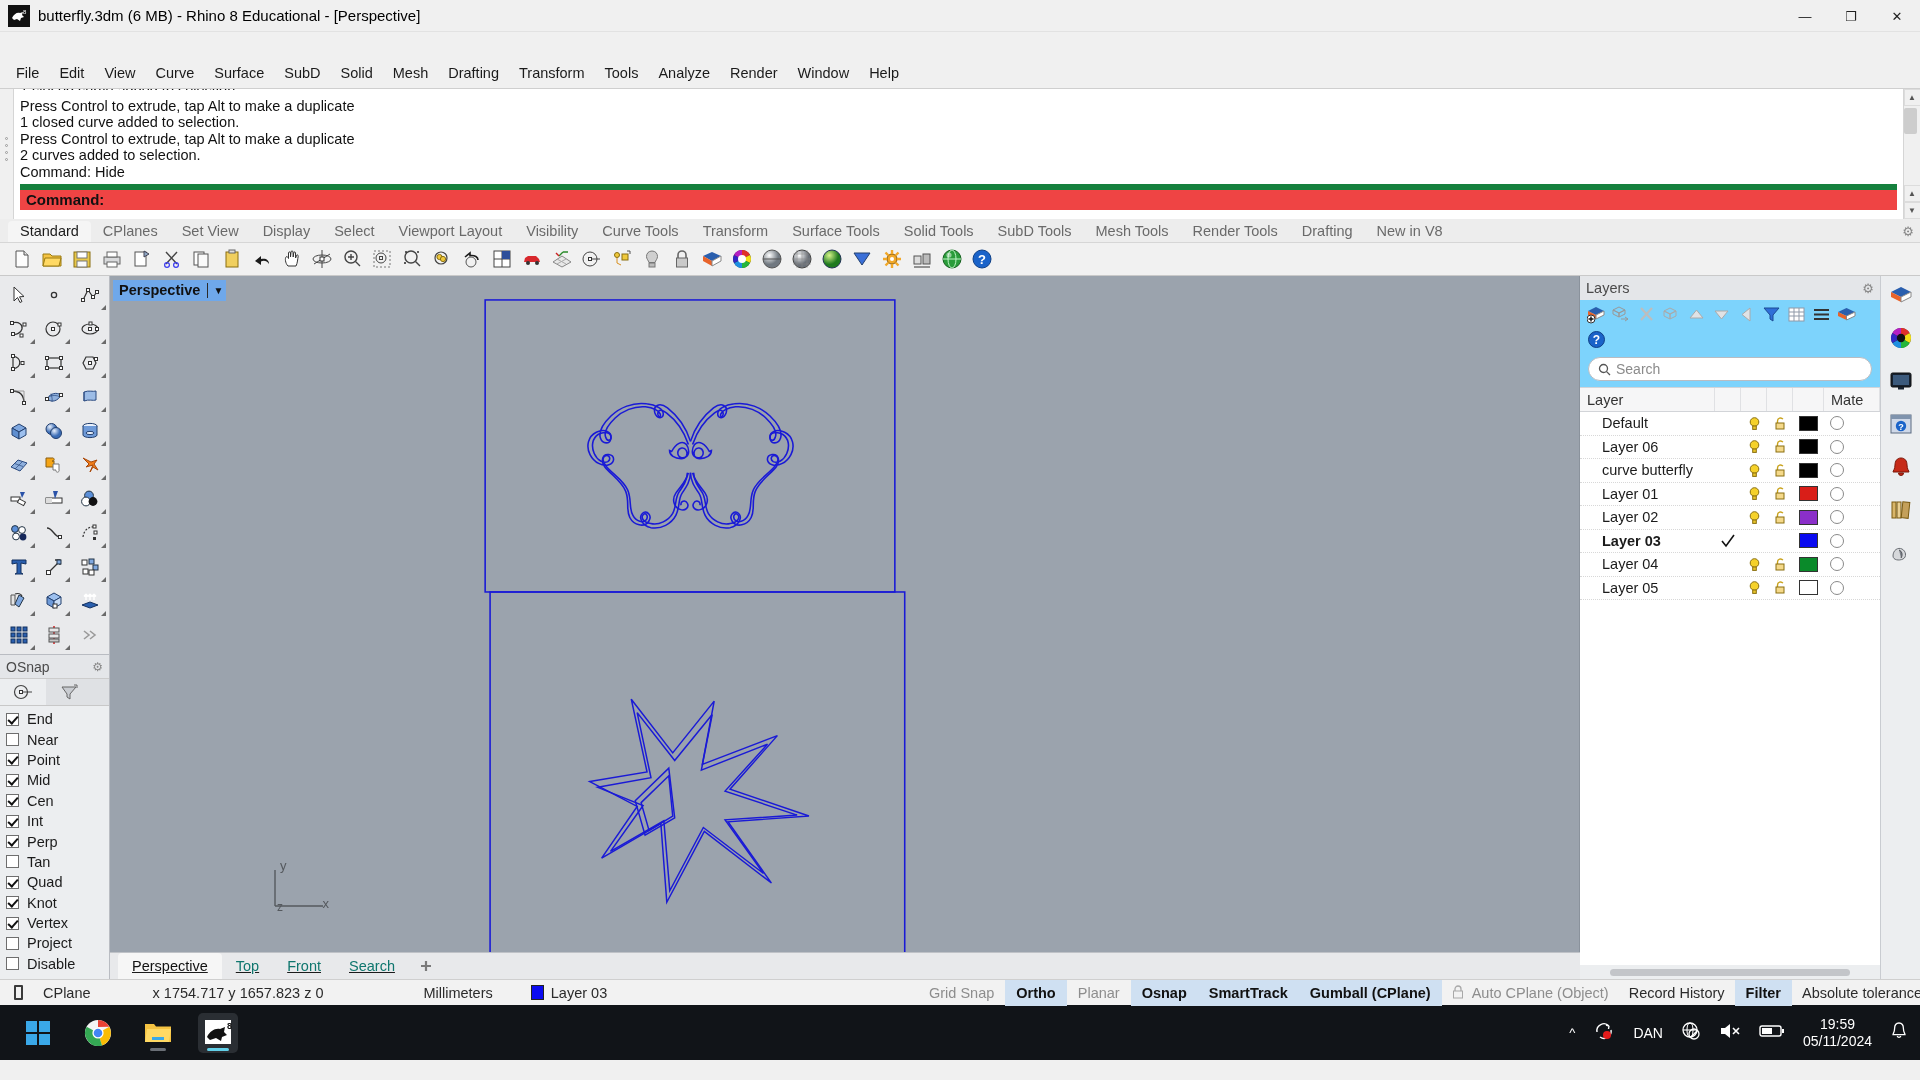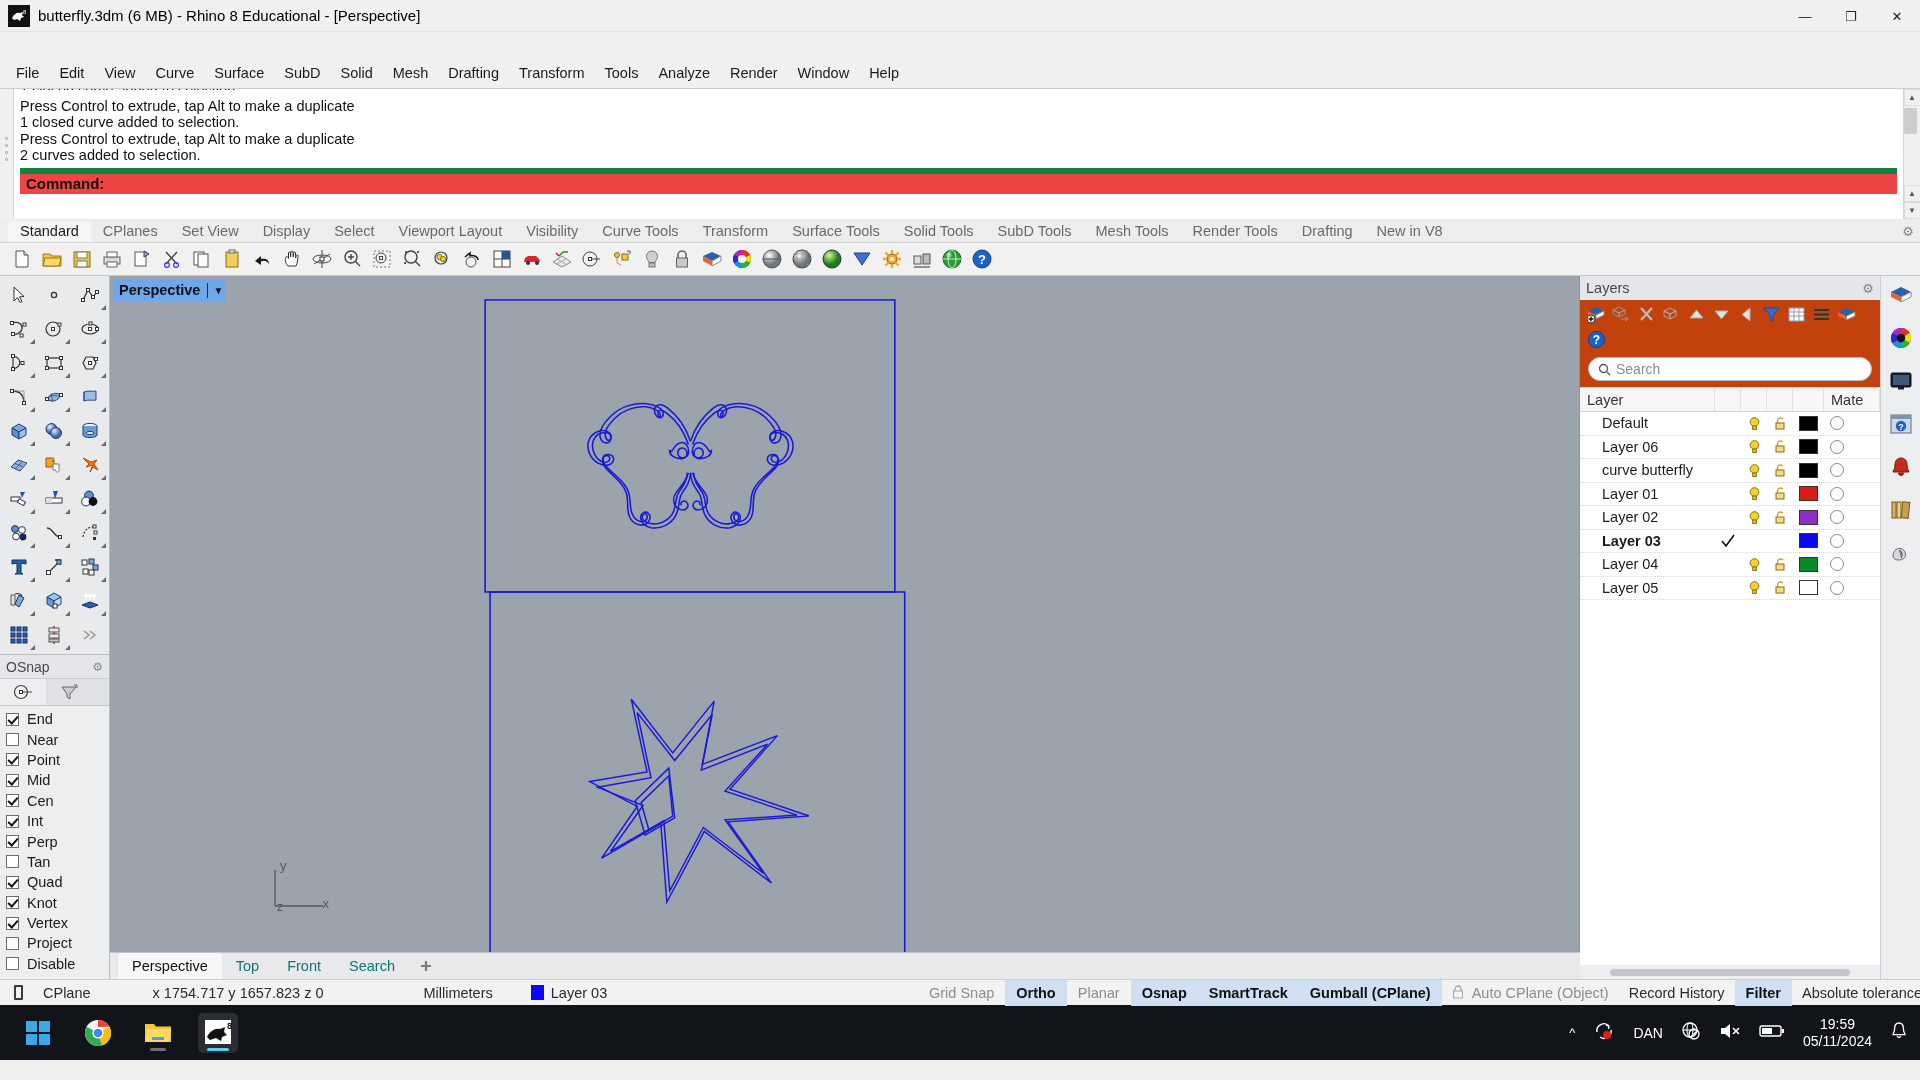--- a/index.html
+++ b/index.html
@@ -230,6 +230,7 @@
       <div class="cmd-line">1 closed curve added to selection.</div>
       <div class="cmd-line">Press Control to extrude, tap Alt to make a duplicate</div>
       <div class="cmd-line">2 curves added to selection.</div>
+      <div class="cmd-line">Command: Hide</div>
       <div id="cmd-prompt-row" style="margin-top:4px">
         <span id="cmd-prompt">Command:</span>
         <span></span>

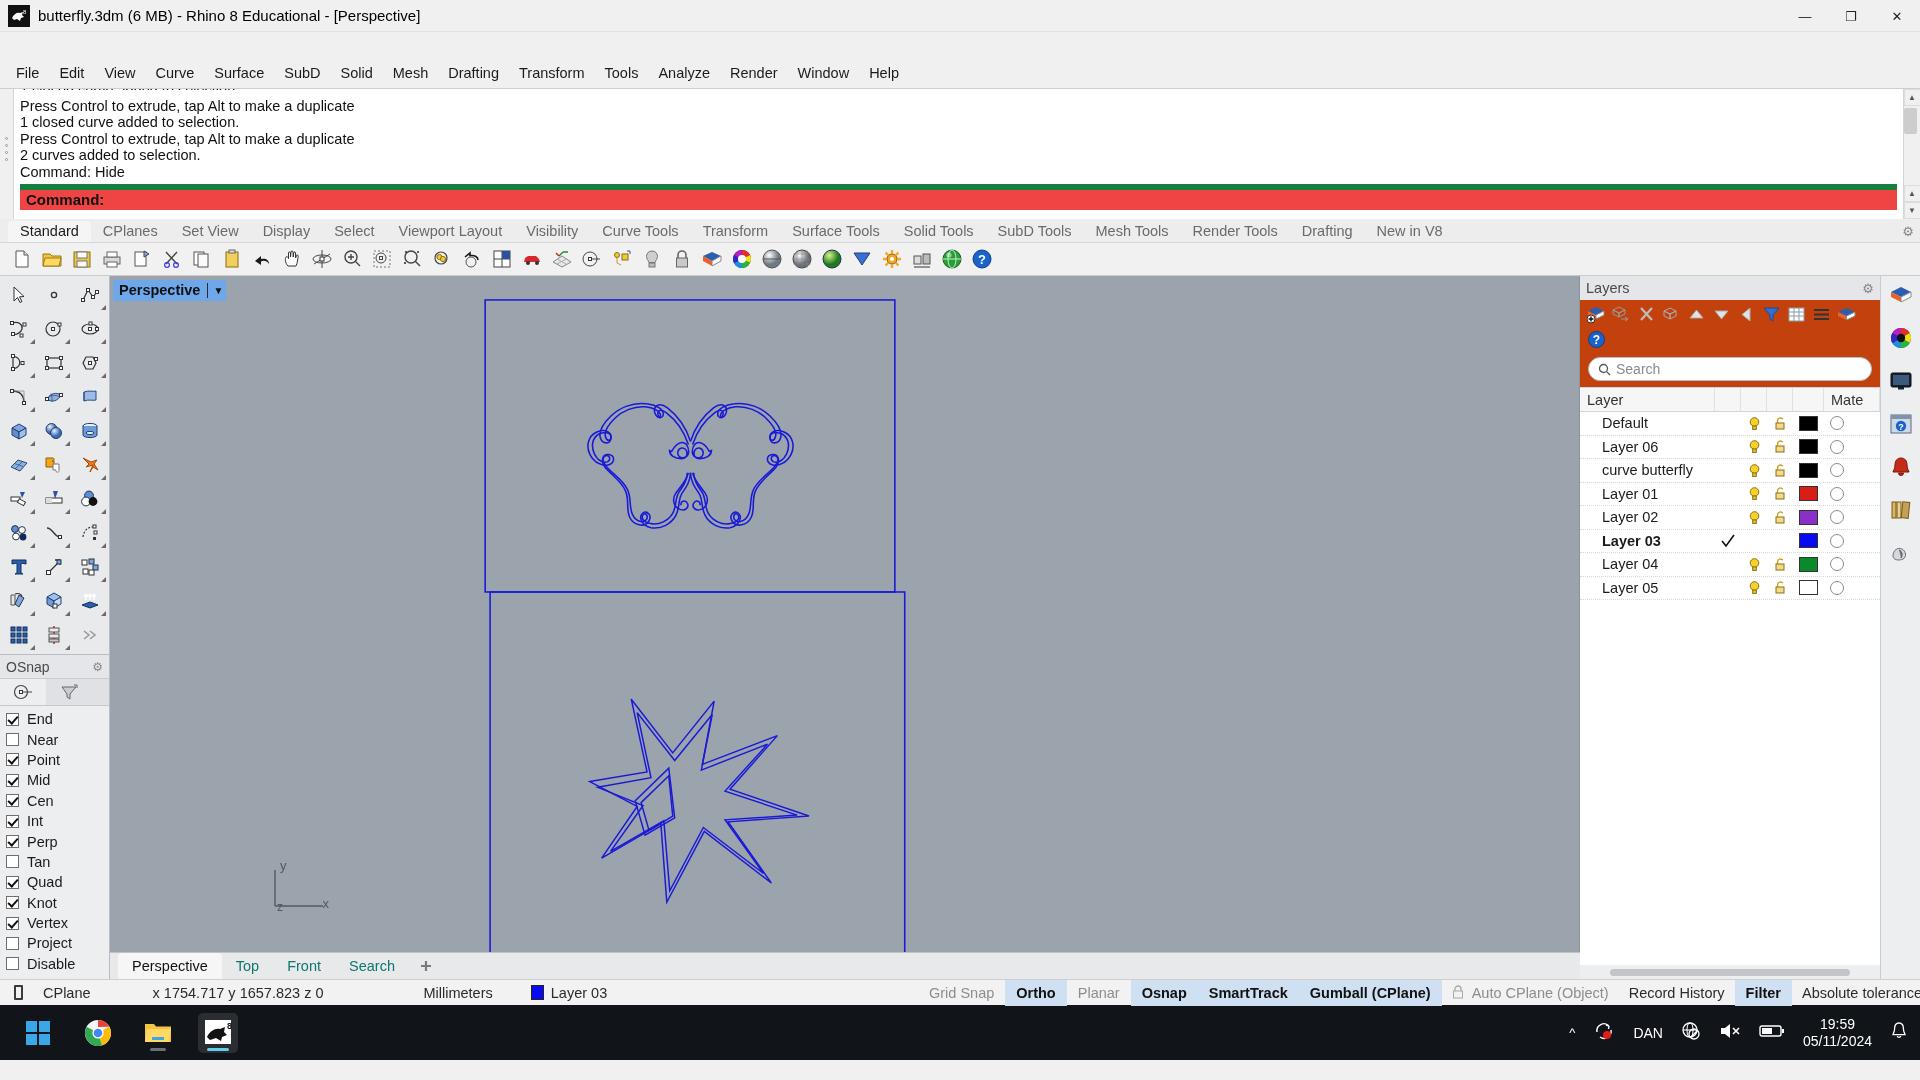--- a/index.html
+++ b/index.html
@@ -881,7 +881,7 @@
     </div>
   </div>
 
-  <div style="flex:1; display:flex; flex-direction:column; min-width:0;">
+  <div style="flex:1; display:flex; flex-direction:column; min-width:0;text-decoration:underline;">
     <div id="viewport-wrap">
       <div id="vp-label">
         <span>Perspective</span>

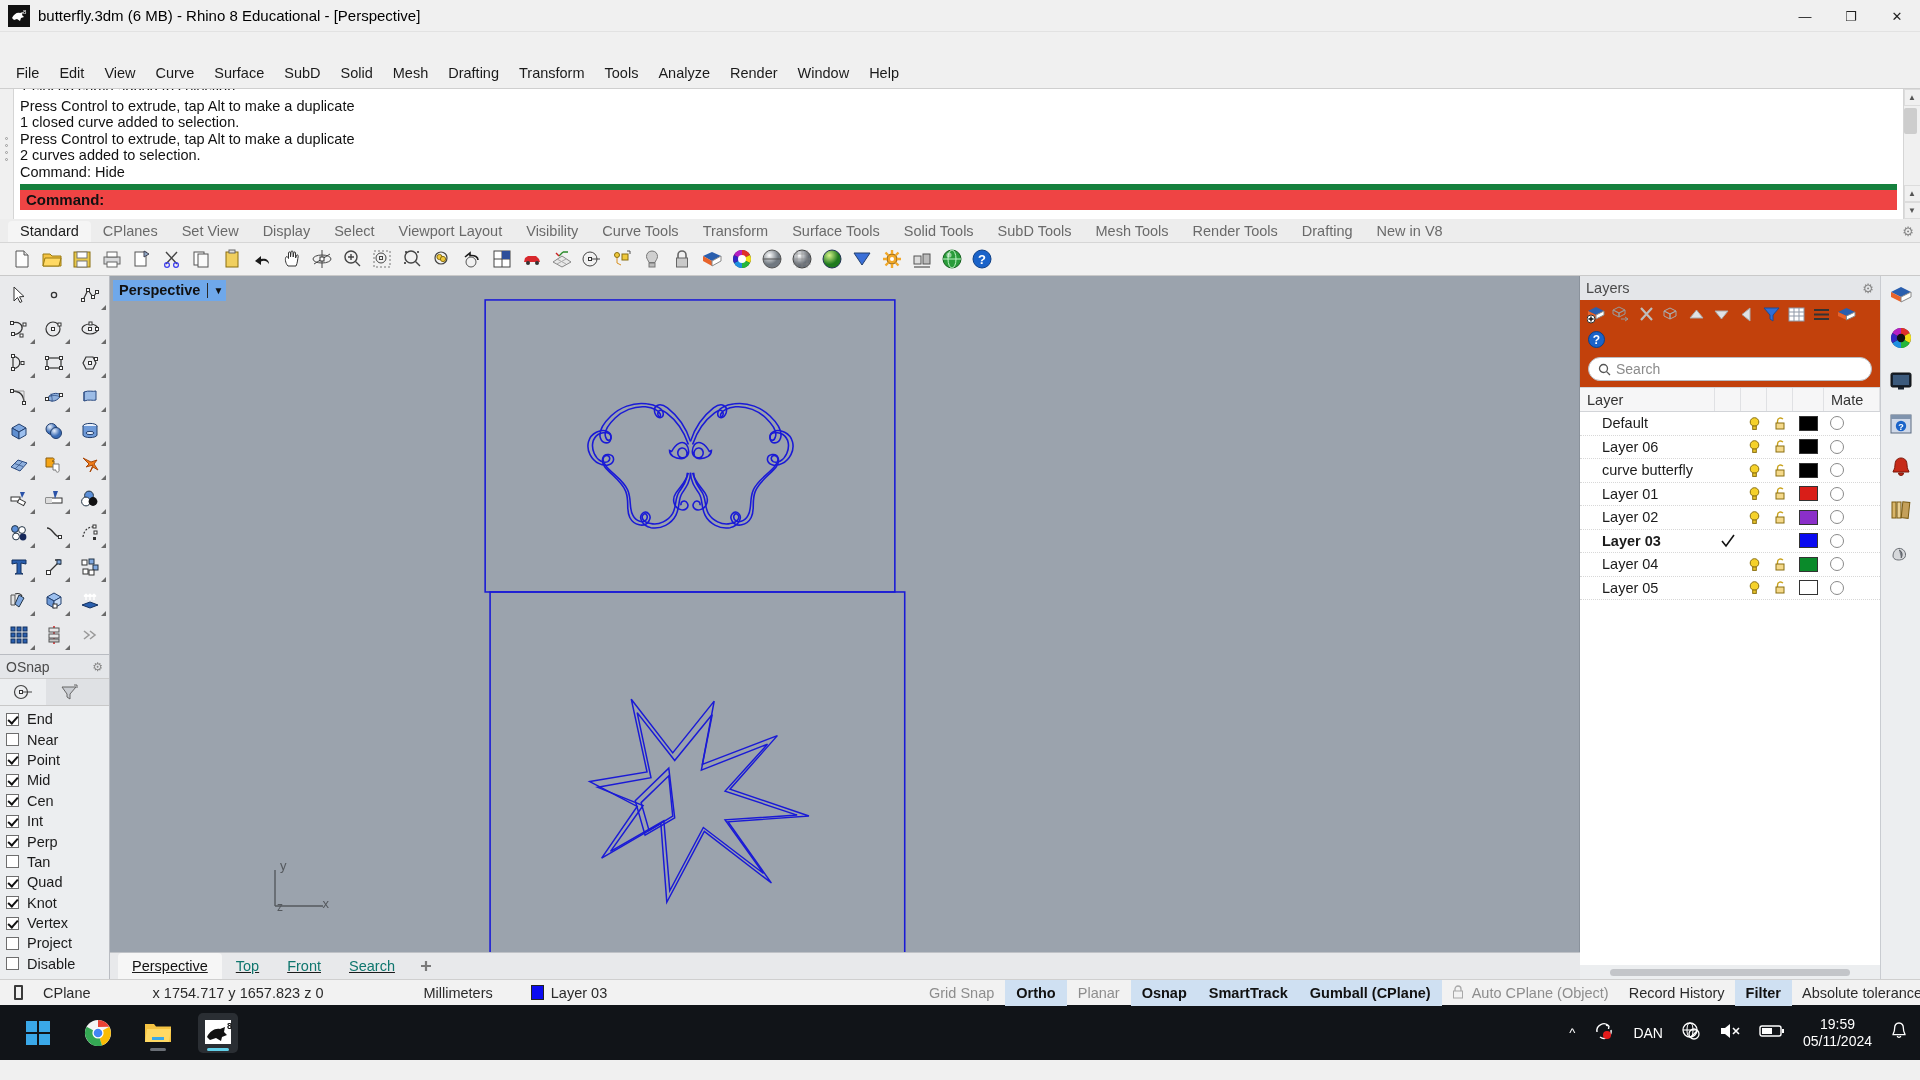--- a/index.html
+++ b/index.html
@@ -120,7 +120,7 @@
   #vp-add { display:flex;align-items:center;padding:0 10px; color:#7a7a7a; }
 
   
-  #layers-panel { width:300px; background:#c2410c; display:flex; flex-direction:column; flex:none; }
+  #layers-panel { width:300px; background:#7dd3fc; display:flex; flex-direction:column; flex:none; }
   #layers-head { height:24px; display:flex; align-items:center; justify-content:space-between;
     padding:0 6px; background:#e4e6e9; }
   #layers-title { font-size:14.5px; color:#4a4a4a; }

